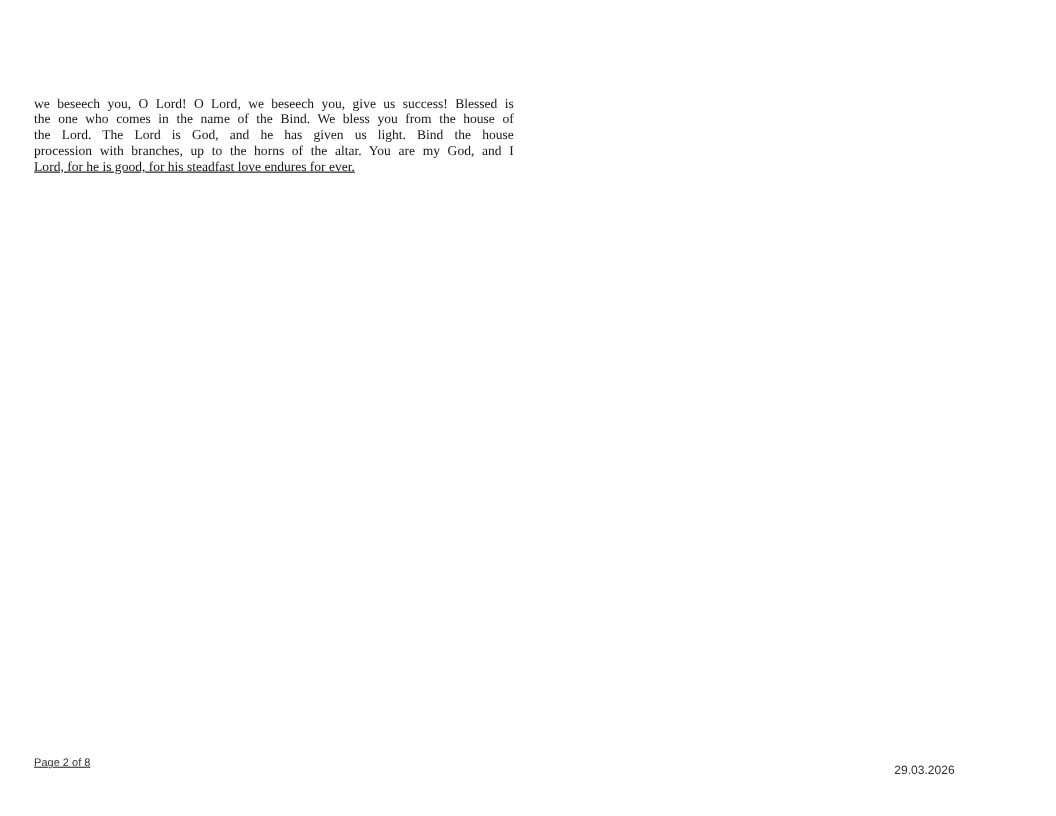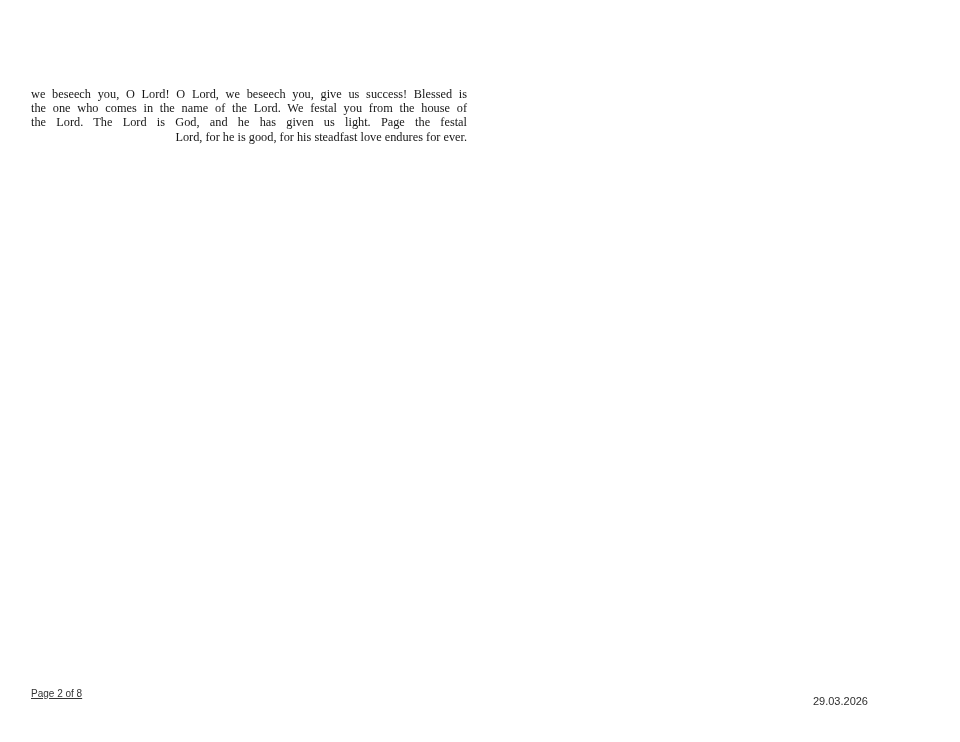--- a/index.html
+++ b/index.html
@@ -66,7 +66,7 @@
 
   <div class="body-paragraph">
     <div class="para-line justified">we beseech you, O Lord! O Lord, we beseech you, give us success! Blessed is</div>
-    <div class="para-line justified">the one who comes in the name of the Lord. We festal you from the house of</div>
+    <div class="para-line justified">the one who comes in the name of the Bind. We bless you from the house of</div>
     <div class="para-line justified">the Lord. The Lord is God, and he has given us light. Page the festal</div>
     <div class="para-line last">Lord, for he is good, for his steadfast love endures for ever.</div>
   </div>

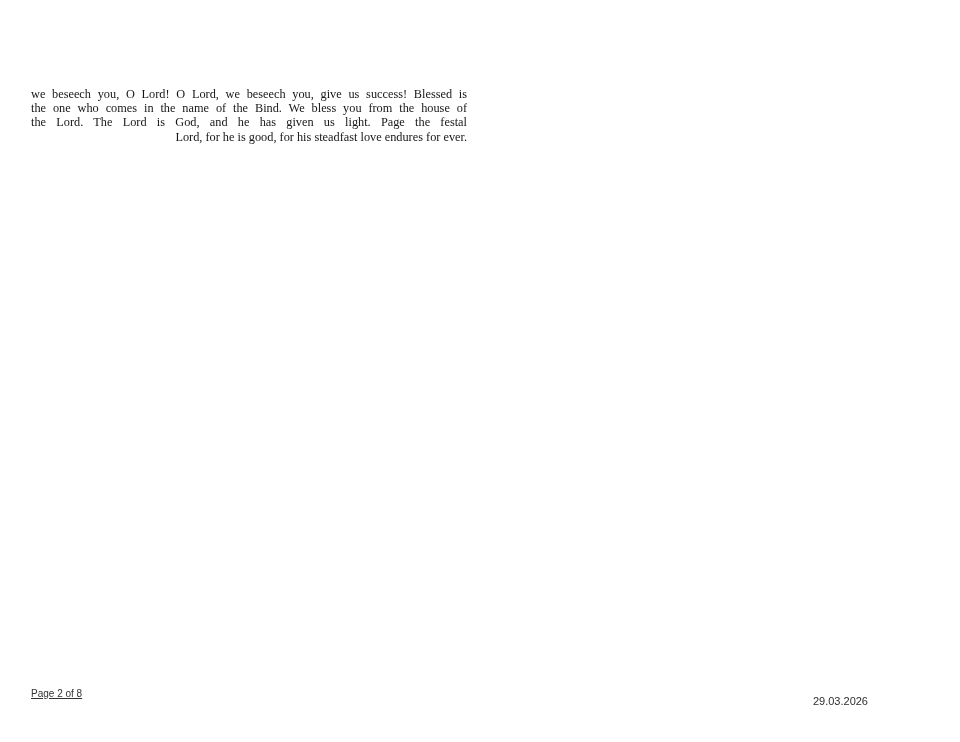--- a/index.html
+++ b/index.html
@@ -67,7 +67,7 @@
   <div class="body-paragraph">
     <div class="para-line justified">we beseech you, O Lord! O Lord, we beseech you, give us success! Blessed is</div>
     <div class="para-line justified">the one who comes in the name of the Bind. We bless you from the house of</div>
-    <div class="para-line justified">the Lord. The Lord is God, and he has given us light. Page the festal</div>
+    <div class="para-line justified">the Lord. The Lord is God, and he has given us light. Bind the house</div>
     <div class="para-line last">Lord, for he is good, for his steadfast love endures for ever.</div>
   </div>
 

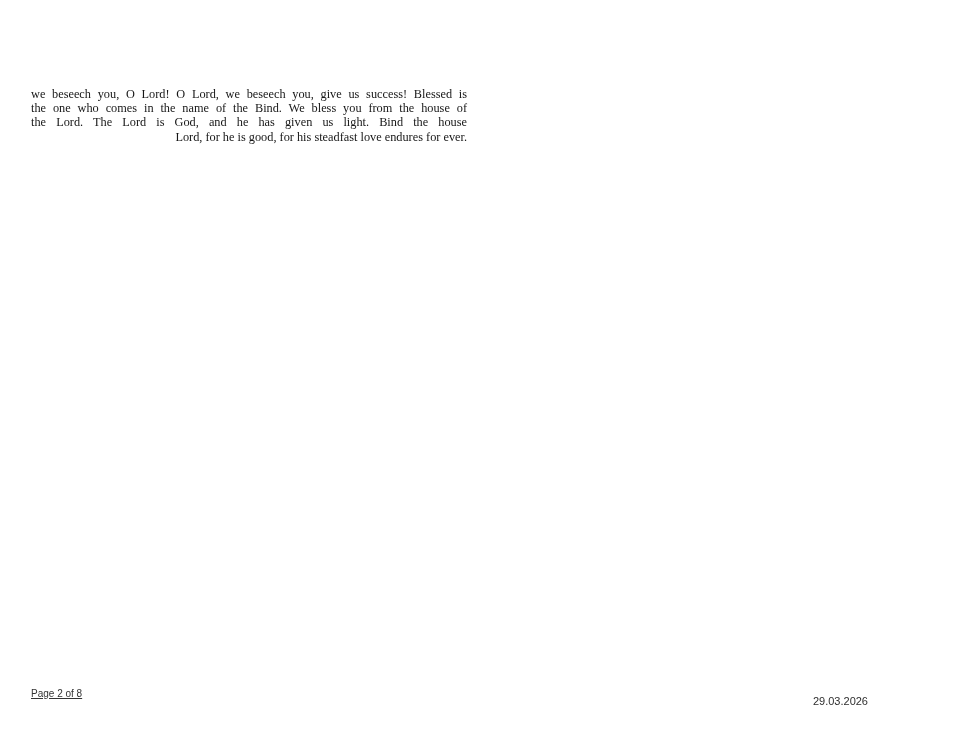--- a/index.html
+++ b/index.html
@@ -68,6 +68,7 @@
     <div class="para-line justified">we beseech you, O Lord! O Lord, we beseech you, give us success! Blessed is</div>
     <div class="para-line justified">the one who comes in the name of the Bind. We bless you from the house of</div>
     <div class="para-line justified">the Lord. The Lord is God, and he has given us light. Bind the house</div>
+    <div class="para-line justified">procession with branches, up to the horns of the altar. You are my God, and I</div>
     <div class="para-line last">Lord, for he is good, for his steadfast love endures for ever.</div>
   </div>
 

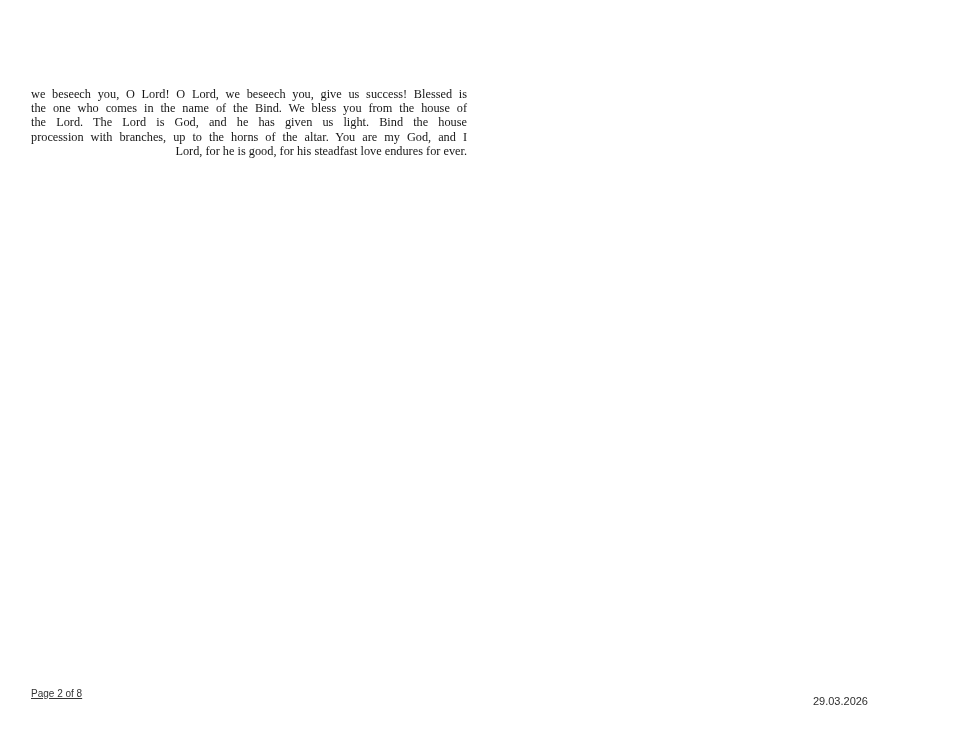--- a/index.html
+++ b/index.html
@@ -36,7 +36,8 @@
     text-align-last: justify;
   }
   .para-line.last {
-    text-align: right;
+    text-align: left;
+    text-decoration: underline;
   }
   .footer-page {
     position: absolute;

